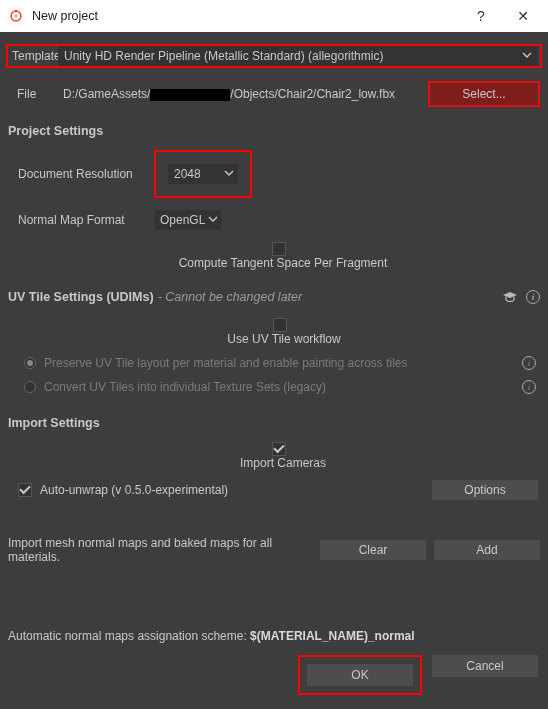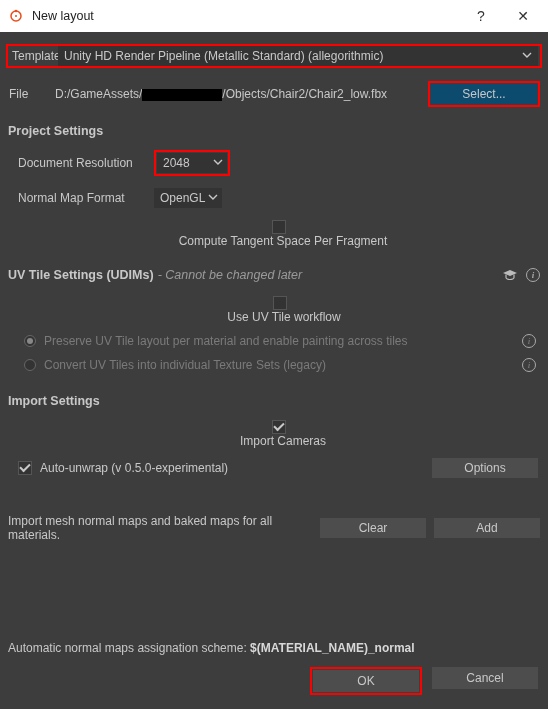--- a/index.html
+++ b/index.html
@@ -66,7 +66,7 @@
           <circle cx="8" cy="8" r="1" fill="#e84e1b"></circle>
         </svg>
     </span>
-    <span class="title">New layout</span>
+    <span class="title">New project</span>
     <div class="sysbtn">
         <span>?</span>
       </div>

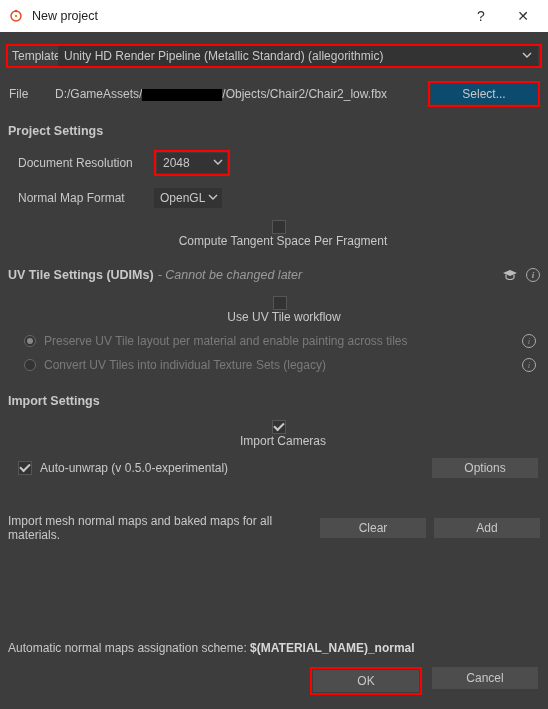--- a/index.html
+++ b/index.html
@@ -15,7 +15,7 @@
   .template-row .tlabel { width: 50px; padding-left: 4px; font-size: 12px; color:#c8c8c8; }
   .template-row .tdd { flex:1; height: 20px; background:#333333; color:#c8c8c8; display:flex; align-items:center; padding:0 6px; font-size:12px; margin-right:2px; position:relative;}
   .template-row .tdd .chev { position:absolute; right:6px; top:3px; }
-  .file-row { margin: 14px 6px 0 5px; display:flex; align-items:center; height:24px;}
+  .file-row { margin: 14px 6px 0 13px; display:flex; align-items:center; height:24px;}
   .file-row .flabel { width: 50px; padding-left:4px; }
   .file-row .fpath { flex:1; color:#c8c8c8; font-size:12px; white-space:nowrap; overflow:hidden;}
   .file-row .blk { display:inline-block; width:80px; height:12px; background:#000; vertical-align:middle;}

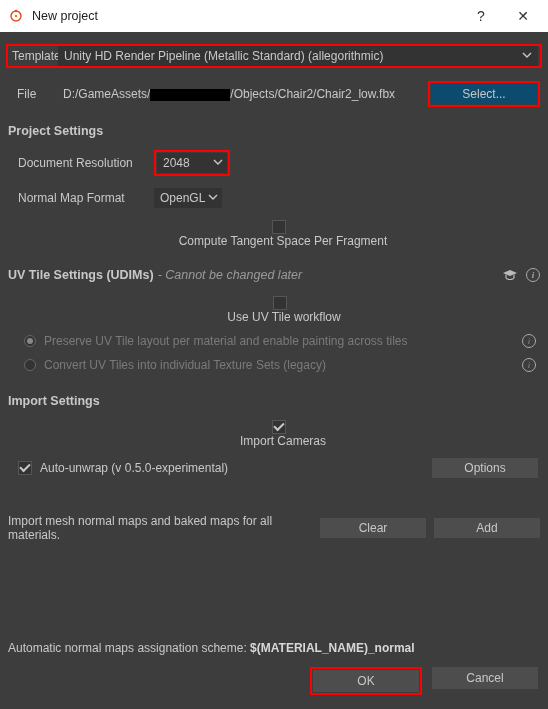--- a/index.html
+++ b/index.html
@@ -19,7 +19,7 @@
   .file-row .flabel { width: 50px; padding-left:4px; }
   .file-row .fpath { flex:1; color:#c8c8c8; font-size:12px; white-space:nowrap; overflow:hidden;}
   .file-row .blk { display:inline-block; width:80px; height:12px; background:#000; vertical-align:middle;}
-  .select-btn { width: 106px; height:20px; background:#0c4a6e; color:#c8c8c8; border:none; font-size:12px; }
+  .select-btn { width: 106px; height:20px; background:#7f1d1d; color:#c8c8c8; border:none; font-size:12px; }
   .section-title { font-weight:bold; color:#c8c8c8; font-size:12.5px; margin: 18px 0 0 8px; }
   .form-row { display:flex; align-items:center; margin: 12px 0 0 18px; font-size:12px; }
   .form-row .flab { width: 136px; color:#c8c8c8; }

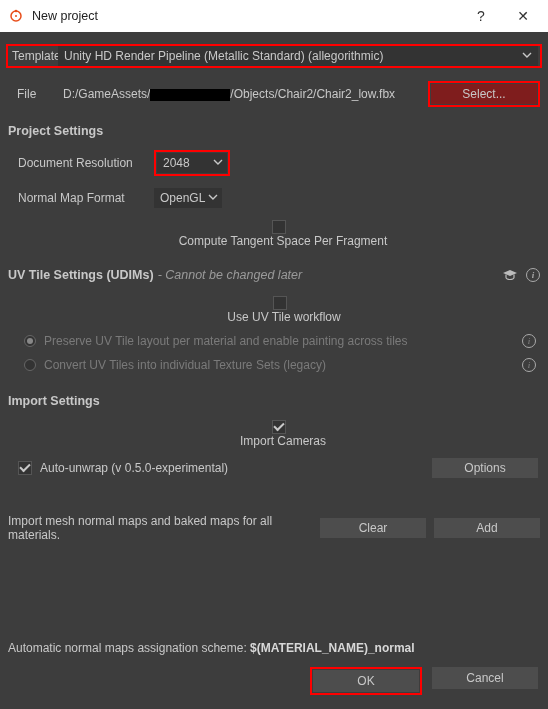--- a/index.html
+++ b/index.html
@@ -103,7 +103,7 @@
 
     <div class="form-row">
       <div class="flab">Document Resolution</div>
-      <span class="hl-red" style="padding:1px;display:inline-flex">
+      <span class="hl-red" style="padding:12px;display:inline-flex">
         <div class="dd dd-res">
           <span>2048</span>
           <span class="chev"><svg class="chev-svg" viewBox="0 0 10 10">

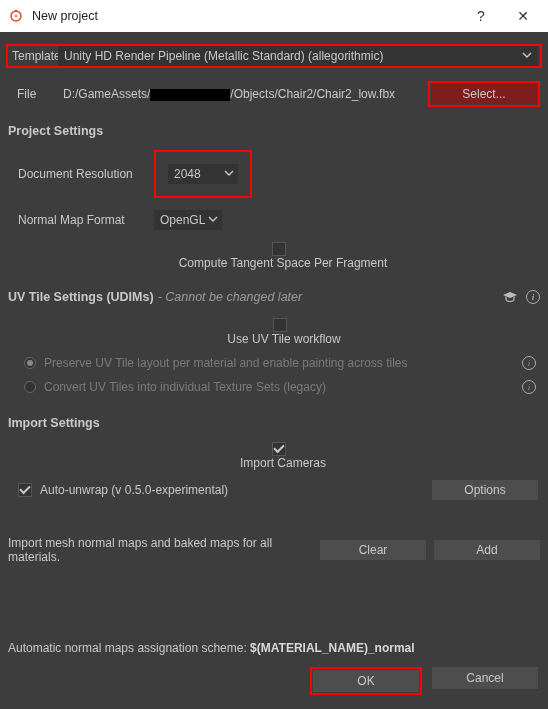--- a/index.html
+++ b/index.html
@@ -186,7 +186,7 @@
     </div>
 
     <div class="footer-btns">
-      <span class="hl-red" style="padding:1px;display:inline-flex">
+      <span class="hl-red" style="padding:7px;display:inline-flex">
         <button class="btn" style="margin:0">OK</button>
       </span>
       <button class="btn" style="margin:0">Cancel</button>

